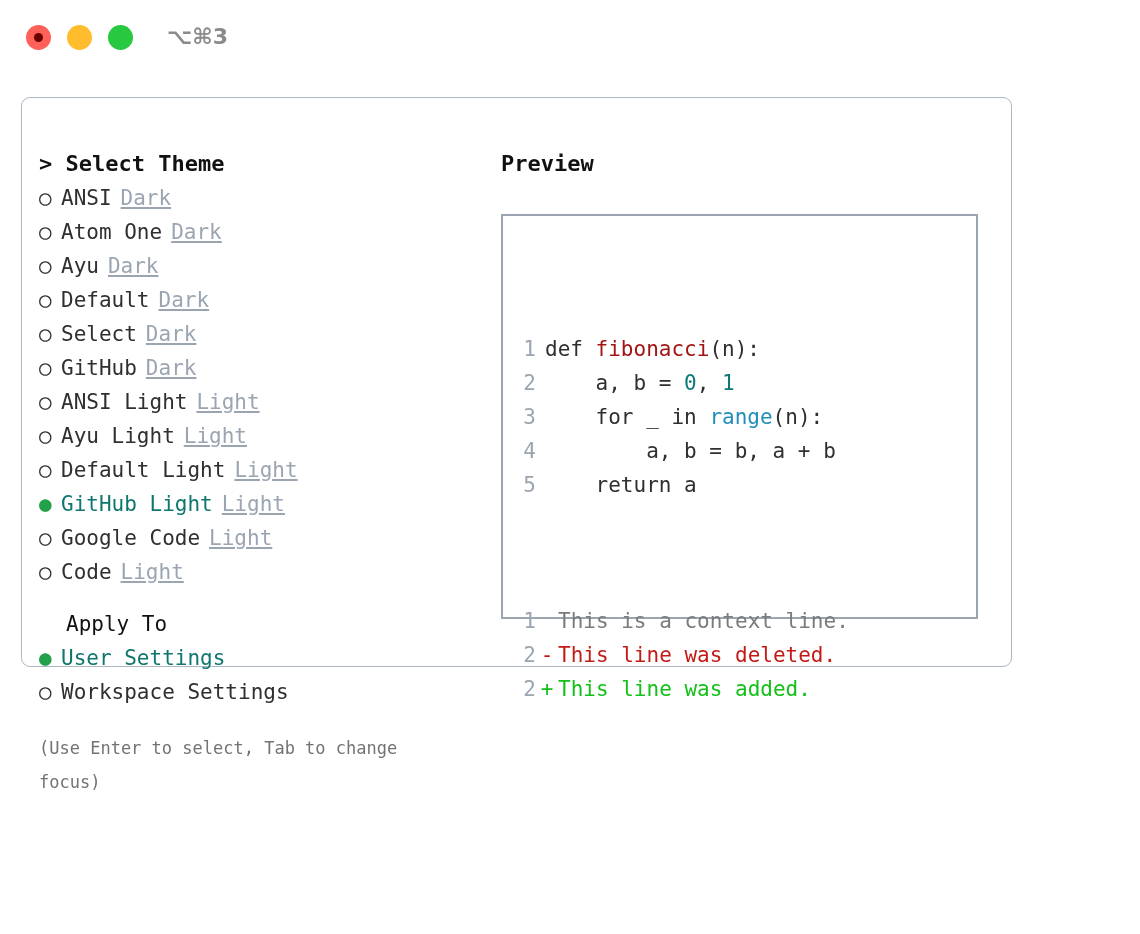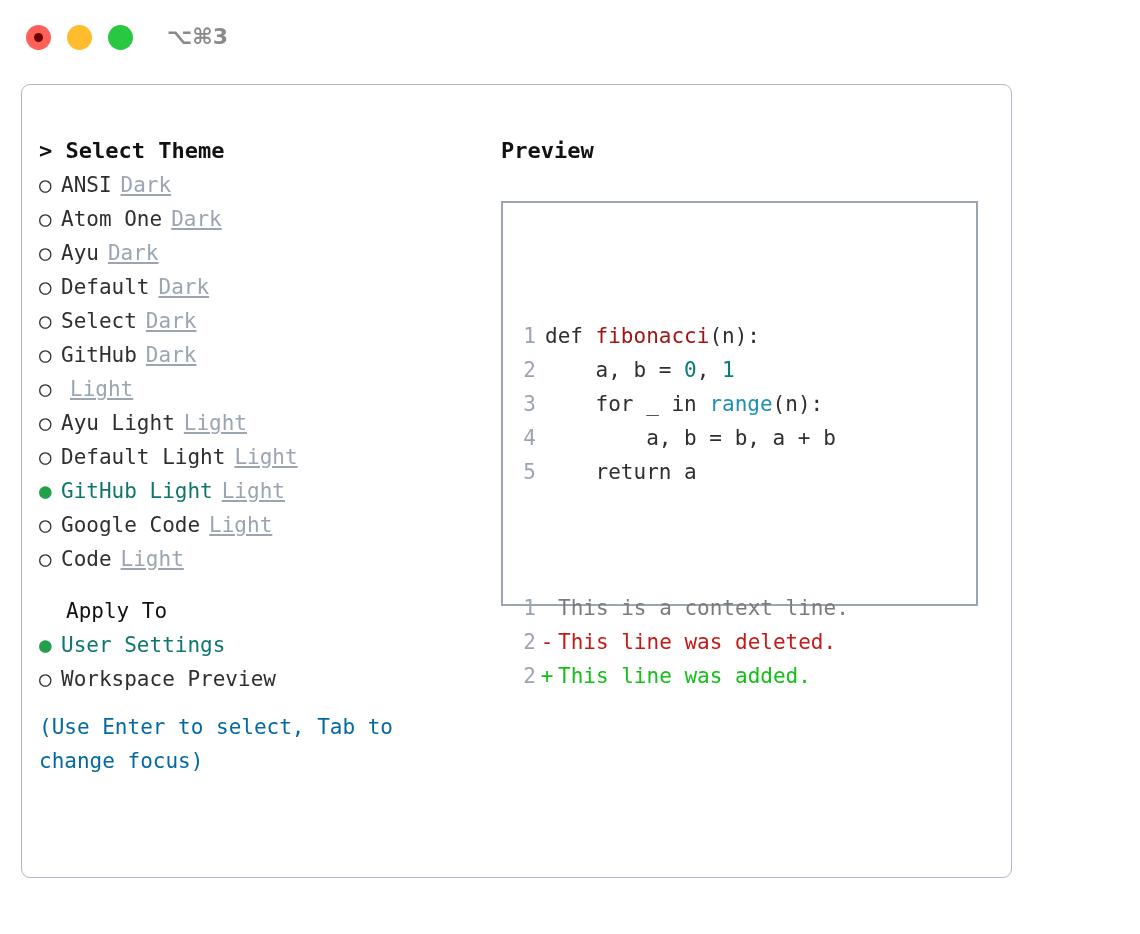--- a/index.html
+++ b/index.html
@@ -71,9 +71,9 @@
   .panel {
     position: absolute;
     left: 21px;
-    top: 84px;
+    top: 97px;
     width: 991px;
-    height: 794px;
+    height: 570px;
     border: 1px solid #aeb8c4;
     border-radius: 9px;
     background: #ffffff;

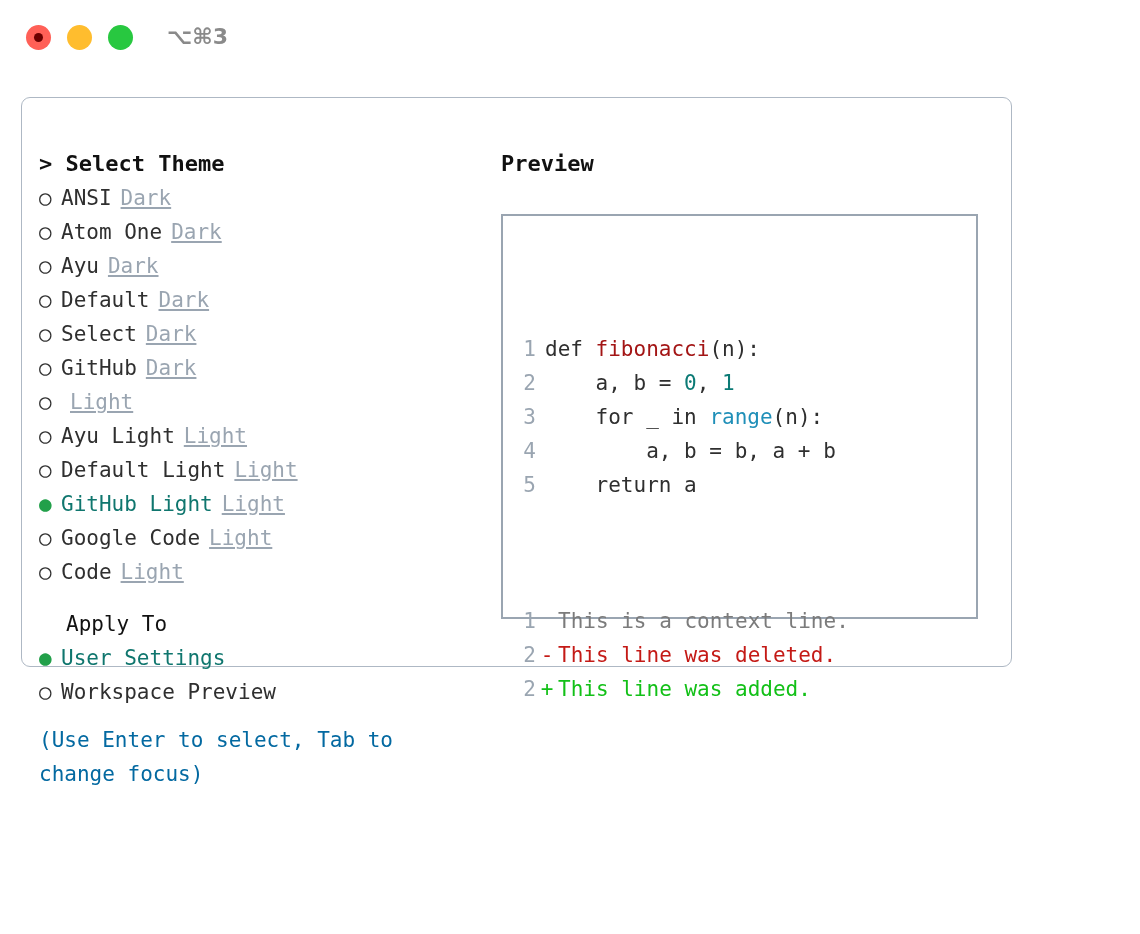--- a/index.html
+++ b/index.html
@@ -224,7 +224,7 @@
             <div class="opt-row"><span class="bullet">○</span><span class="opt-label">Default</span><span class="opt-tag">Dark</span></div>
             <div class="opt-row"><span class="bullet">○</span><span class="opt-label">Select</span><span class="opt-tag">Dark</span></div>
             <div class="opt-row"><span class="bullet">○</span><span class="opt-label">GitHub</span><span class="opt-tag">Dark</span></div>
-            <div class="opt-row"><span class="bullet">○</span><span class="opt-tag">Light</span></div>
+            <div class="opt-row"><span class="bullet">○</span><span class="opt-label">ANSI Light</span><span class="opt-tag">Light</span></div>
             <div class="opt-row"><span class="bullet">○</span><span class="opt-label">Ayu Light</span><span class="opt-tag">Light</span></div>
             <div class="opt-row"><span class="bullet">○</span><span class="opt-label">Default Light</span><span class="opt-tag">Light</span></div>
             <div class="opt-row selected"><span class="bullet filled">●</span><span class="opt-label">GitHub Light</span><span class="opt-tag">Light</span></div>

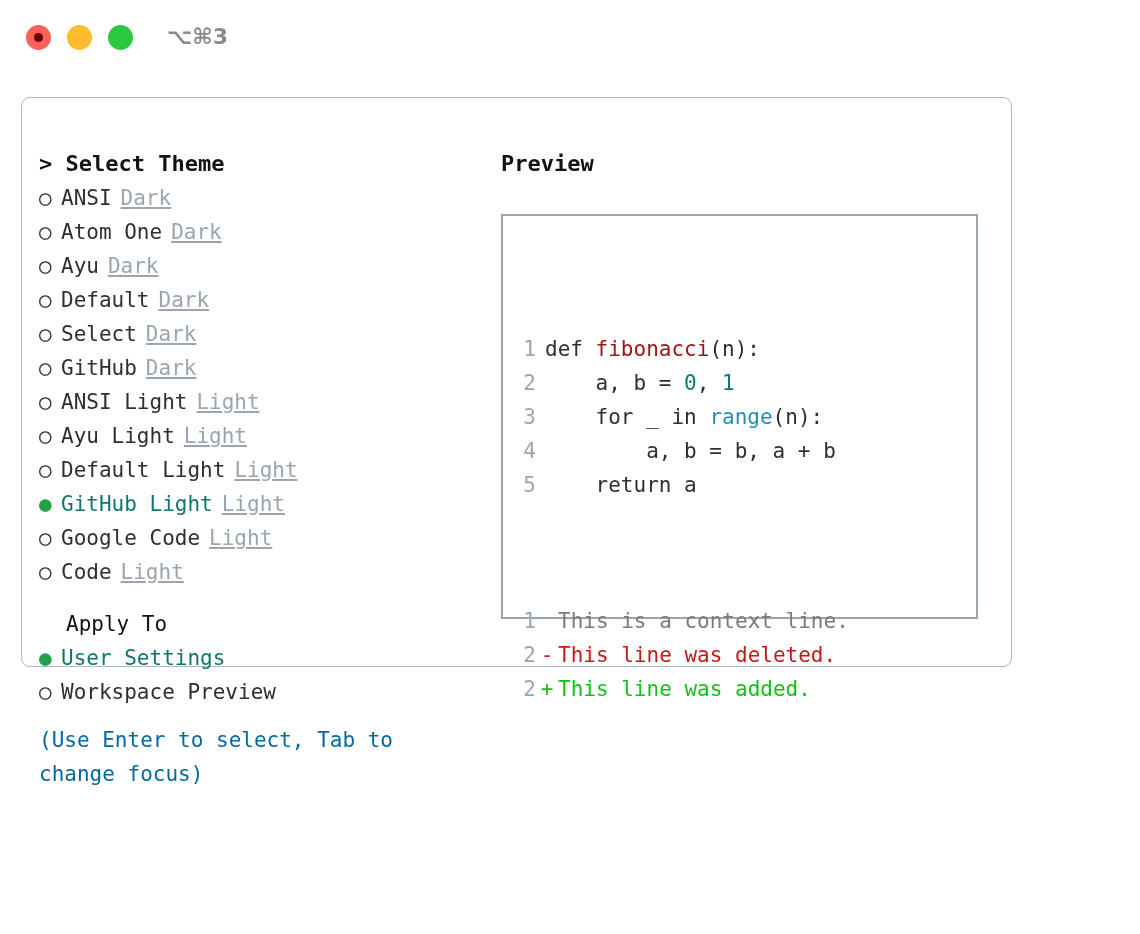--- a/index.html
+++ b/index.html
@@ -236,7 +236,7 @@
           <div class="apply-heading">Apply To</div>
           <div id="apply-list">
               <div class="opt-row selected"><span class="bullet filled">●</span><span class="opt-label">User Settings</span></div>
-              <div class="opt-row"><span class="bullet">○</span><span class="opt-label">Workspace Preview</span></div>
+              <div class="opt-row"><span class="bullet">○</span><span class="opt-label">Workspace Settings</span></div>
             </div>
         </div>
 

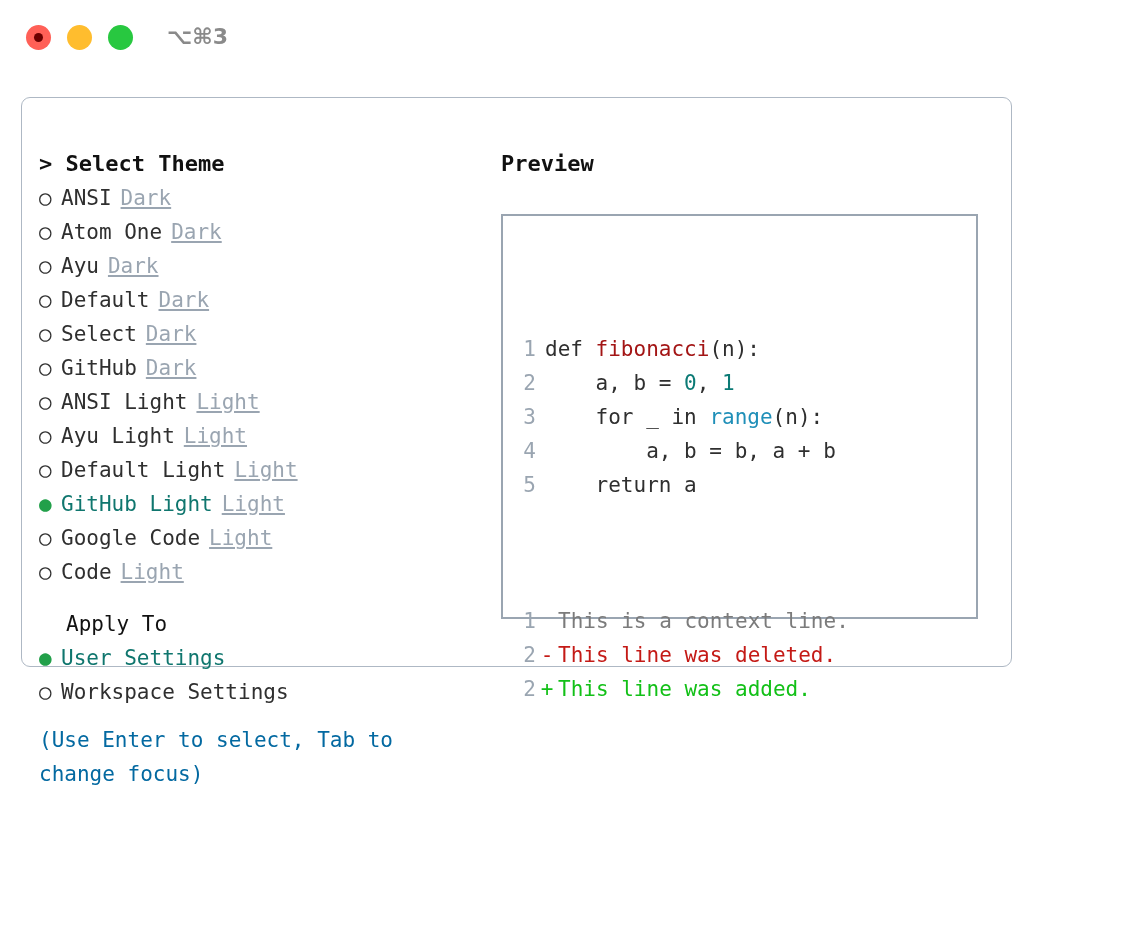--- a/index.html
+++ b/index.html
@@ -136,9 +136,9 @@
   }
 
   .hint {
-    margin-top: 14px;
-    font-size: 21px;
-    color: #0369a1;
+    margin-top: 22px;
+    font-size: 17px;
+    color: #737373;
     line-height: 34px;
     width: 400px;
     white-space: pre-wrap;

